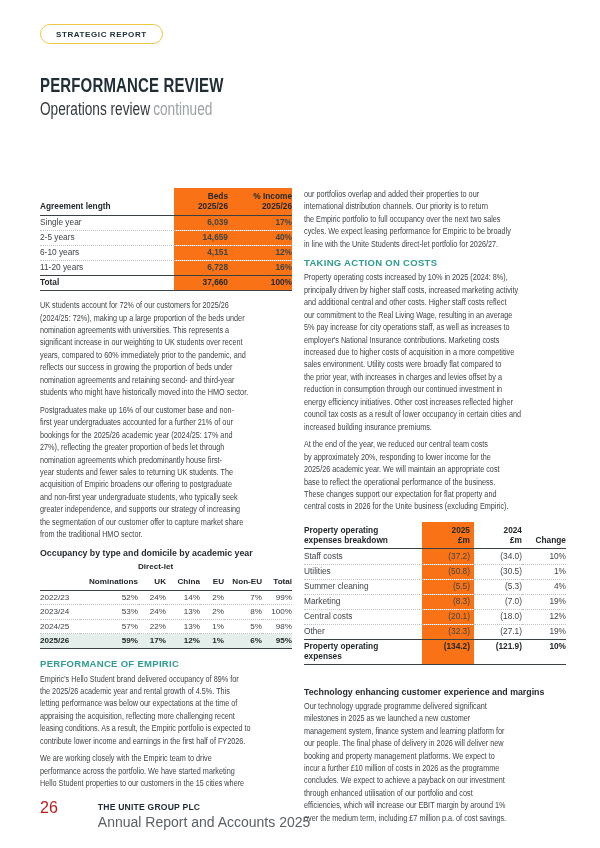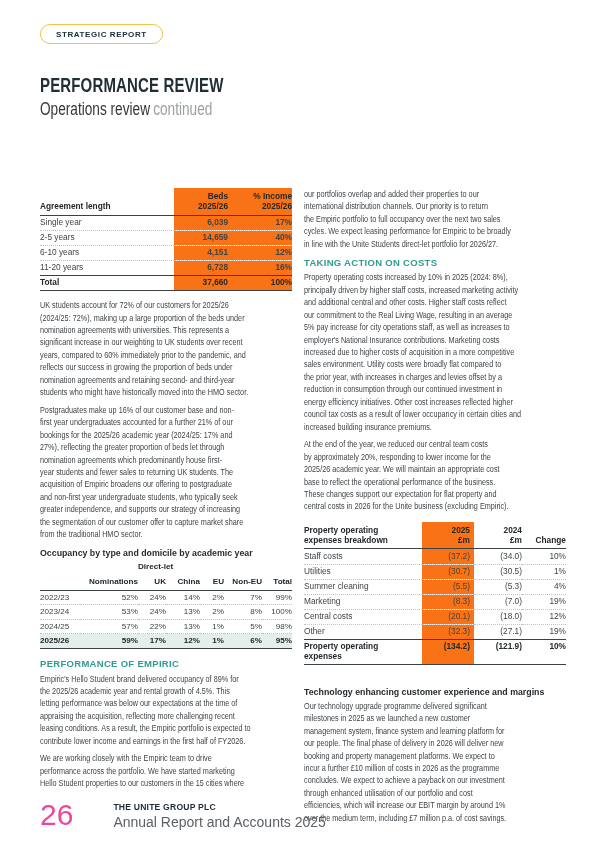--- a/index.html
+++ b/index.html
@@ -277,7 +277,7 @@
           </tr>
         <tr>
             <td>Utilities</td>
-            <td class="num mint pad-r">(30.7)</td>
+            <td class="num mint pad-r">(50.8)</td>
             <td class="num">(30.5)</td>
             <td class="num">1%</td>
           </tr>

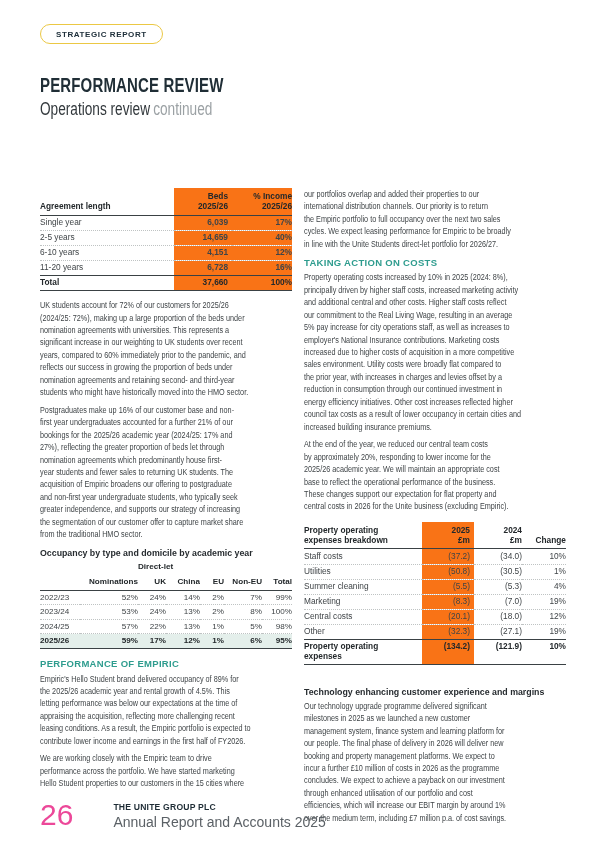--- a/index.html
+++ b/index.html
@@ -60,7 +60,7 @@
 
   
   .footer { position:absolute; left:40px; top:800px; display:flex; align-items:flex-start; }
-  .pagenum { font-size:30px; color:#ec4899; line-height:1; }
+  .pagenum { font-size:16px; color:#b91c1c; line-height:1; }
   .fmeta { margin-left:40px; margin-top:2px; }
   .fcompany { font-size:8.6px; font-weight:700; color:#1f2d36; letter-spacing:.2px; }
   .freport  { font-size:14px; color:#5b6166; margin-top:2px; }

